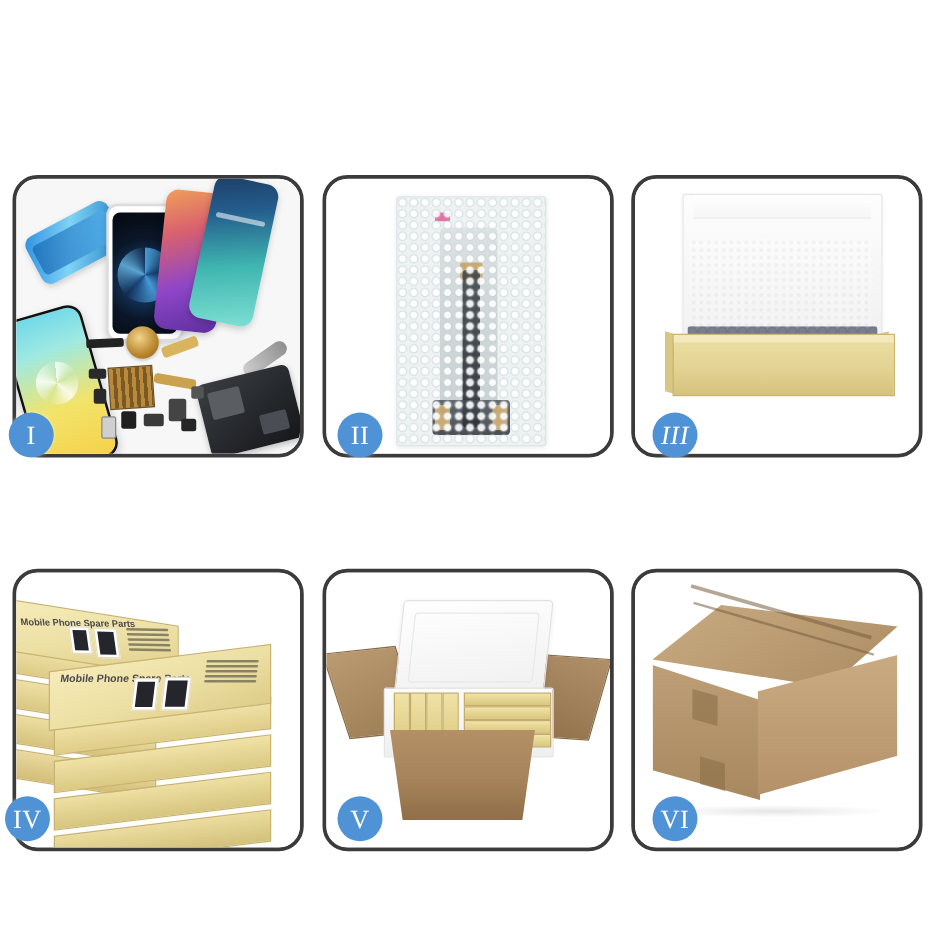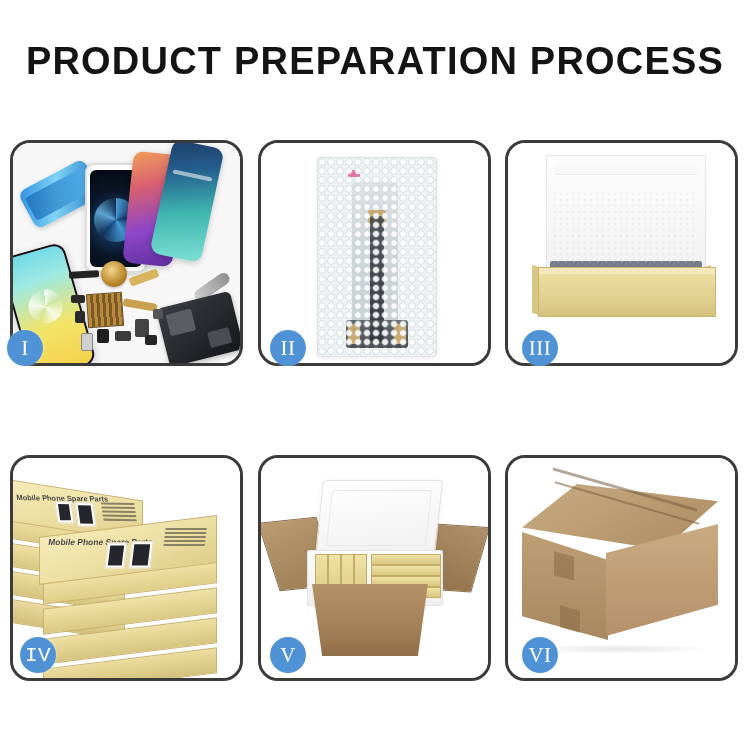--- a/index.html
+++ b/index.html
@@ -320,7 +320,6 @@
 
 <div class="page">
 
-  <div class="title">PRODUCT PREPARATION PROCESS</div>
 
   <div class="grid">
 

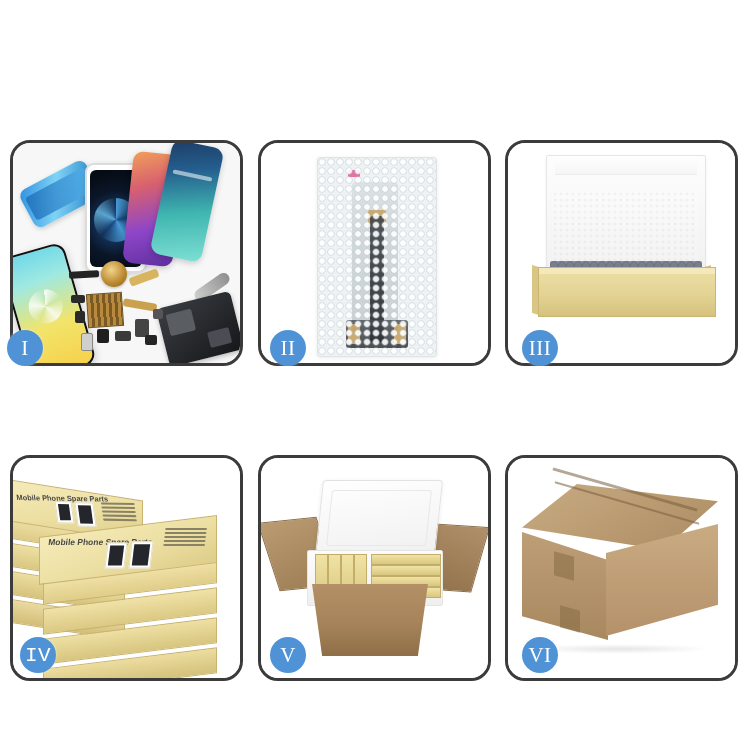--- a/index.html
+++ b/index.html
@@ -386,7 +386,7 @@
           </div>
       </div>
     </div>
-    <div class="badge" style="left:522px;top:330px;">III</div>
+    <div class="badge" style="left:522px;top:330px;font-style:italic;">III</div>
 
     <div class="panel" style="left:10px;top:455px;">
       <div class="inner">

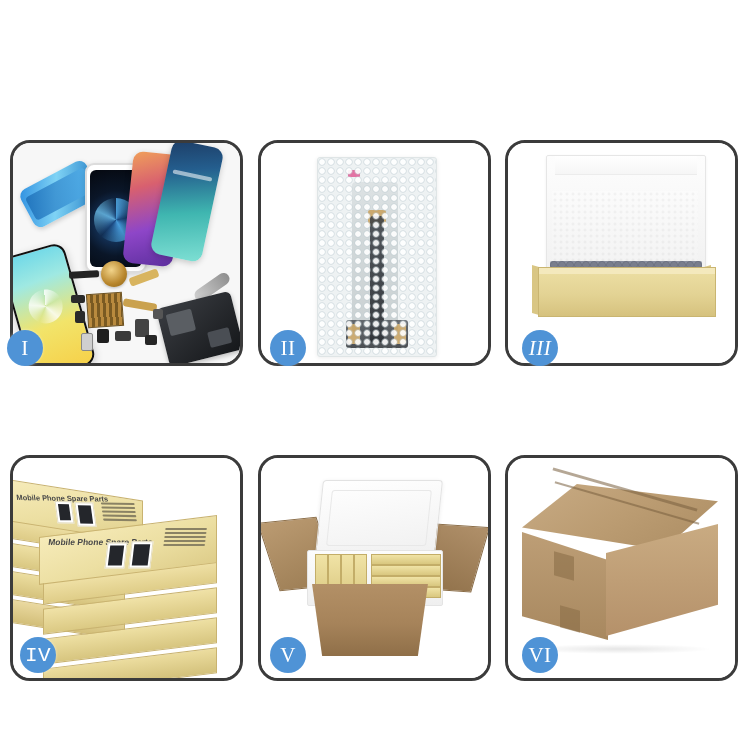--- a/index.html
+++ b/index.html
@@ -435,7 +435,7 @@
         </div>
       </div>
     </div>
-    <div class="badge" style="left:20px;top:637px;font-family:Liberation Mono, monospace;">IV</div>
+    <div class="badge" style="left:4px;top:637px;">IV</div>
 
     <div class="panel" style="left:258px;top:455px;">
       <div class="inner">

